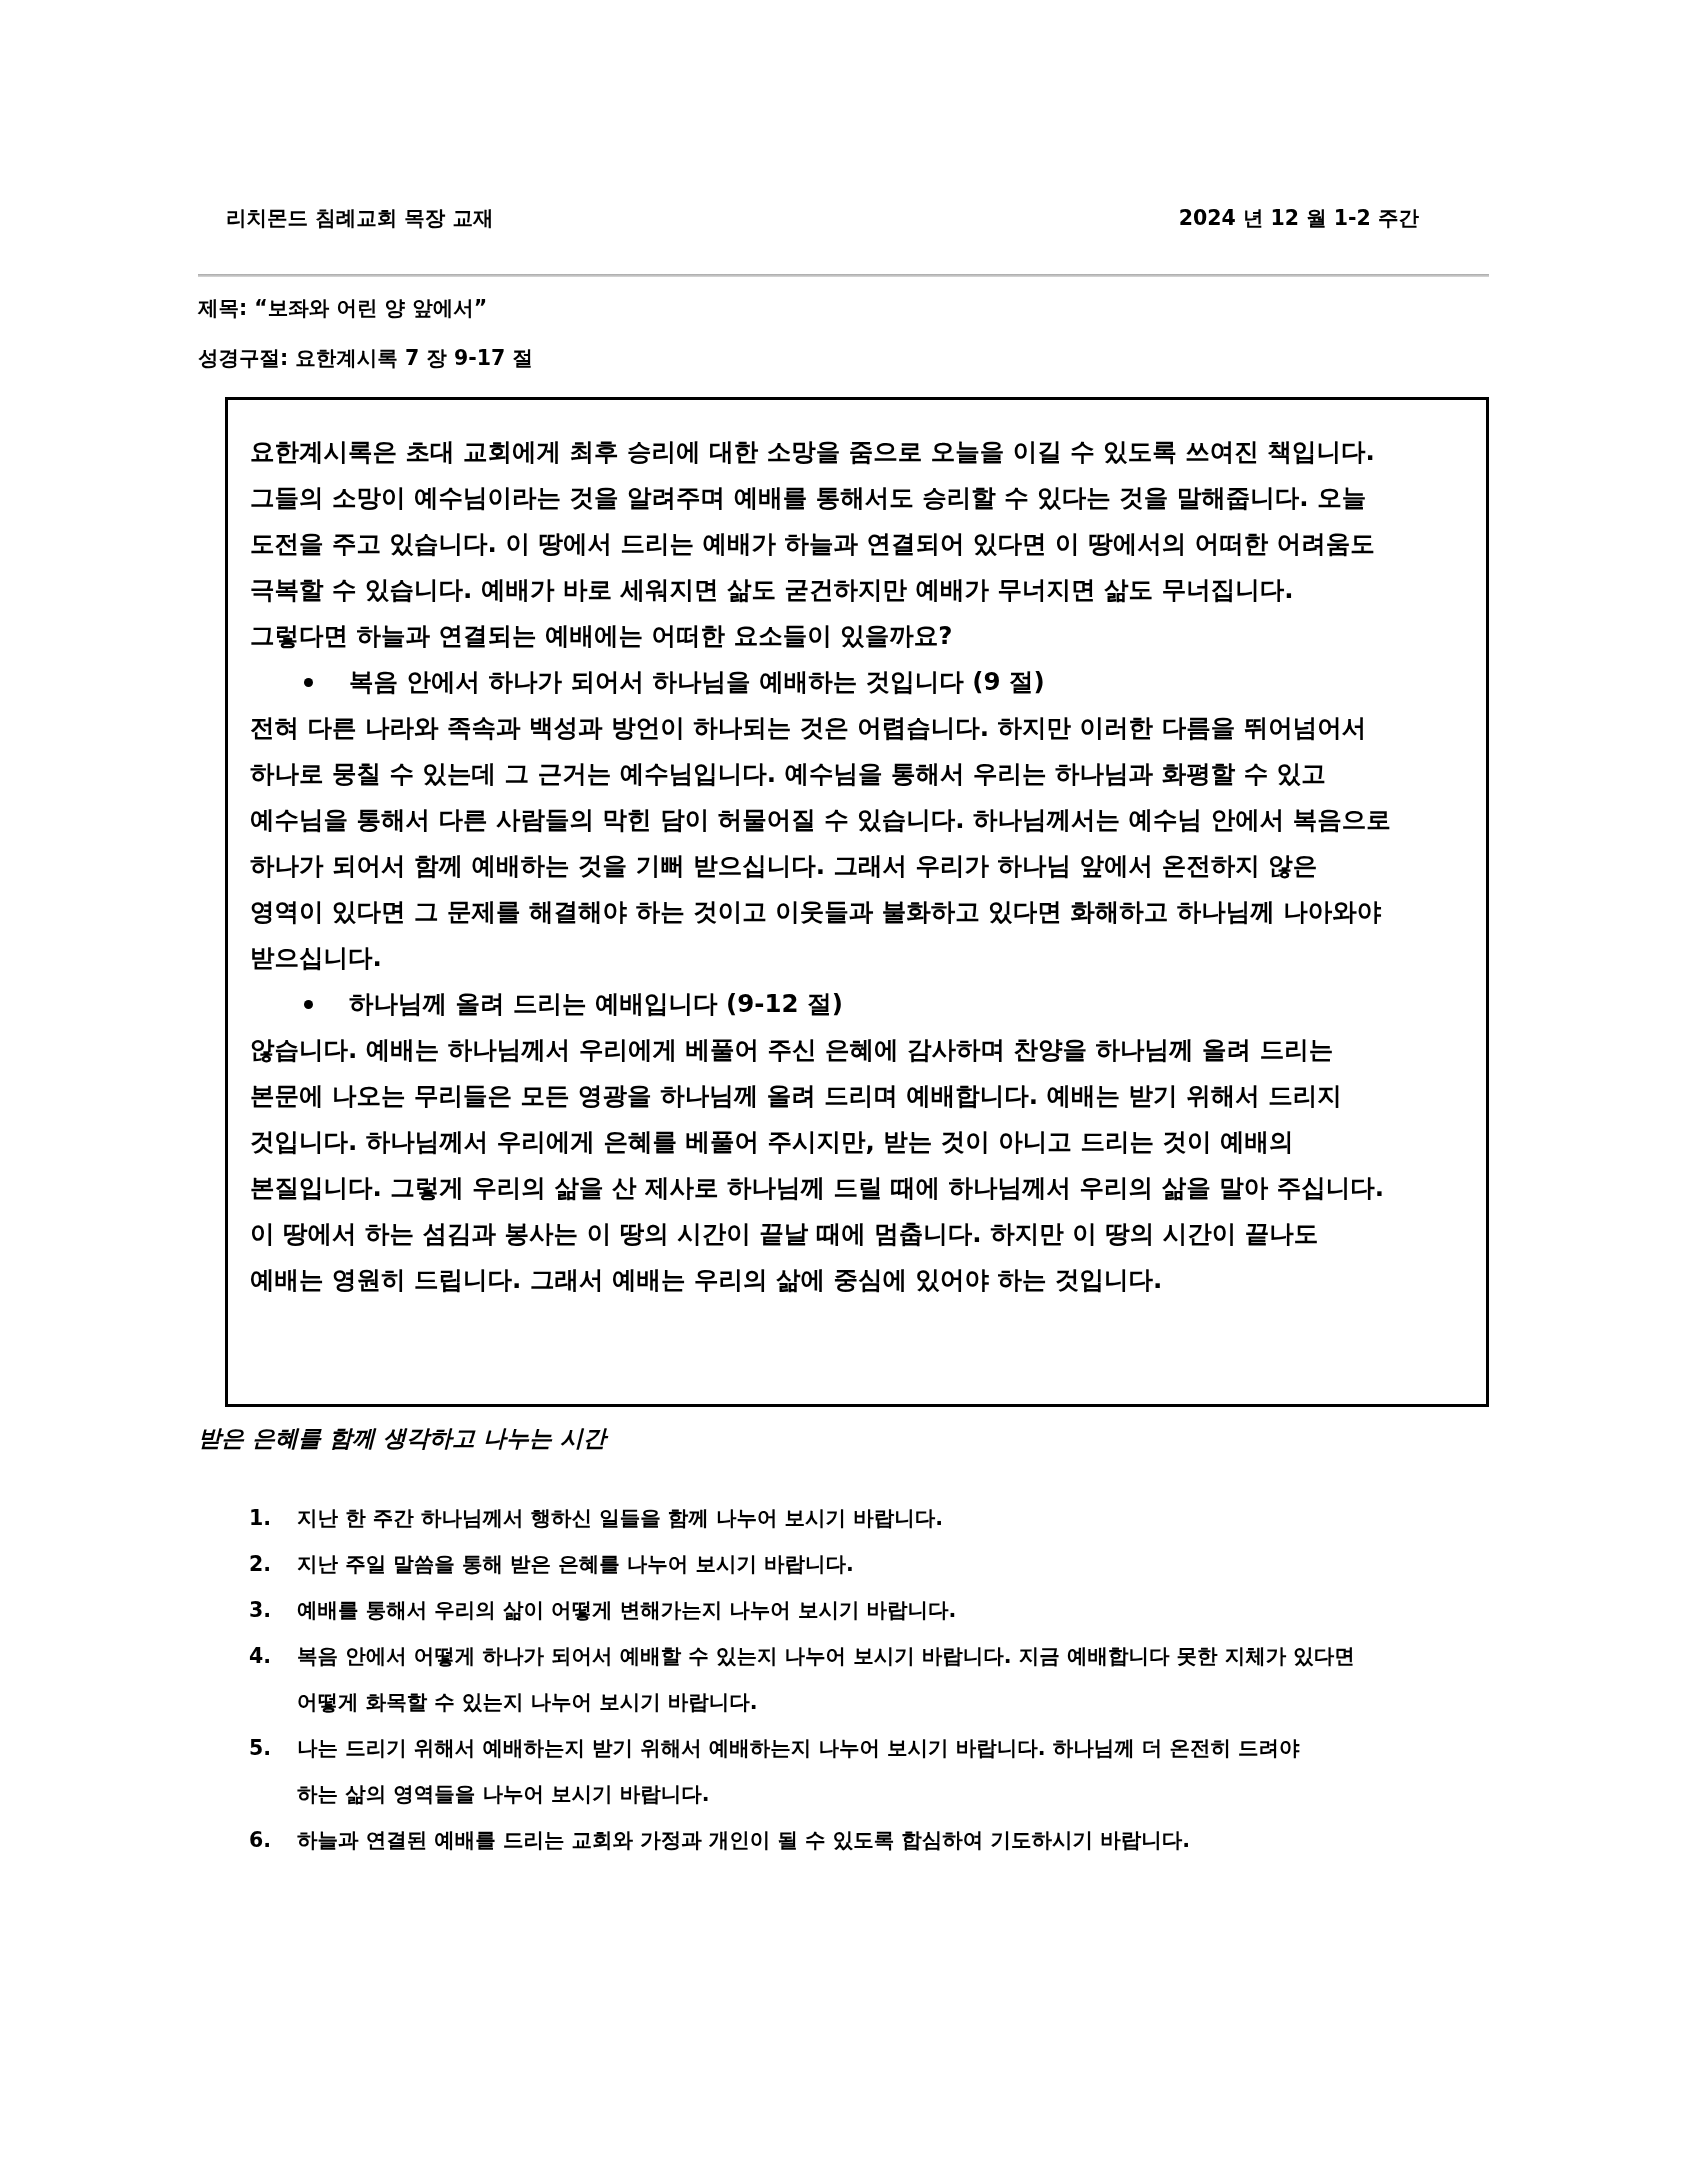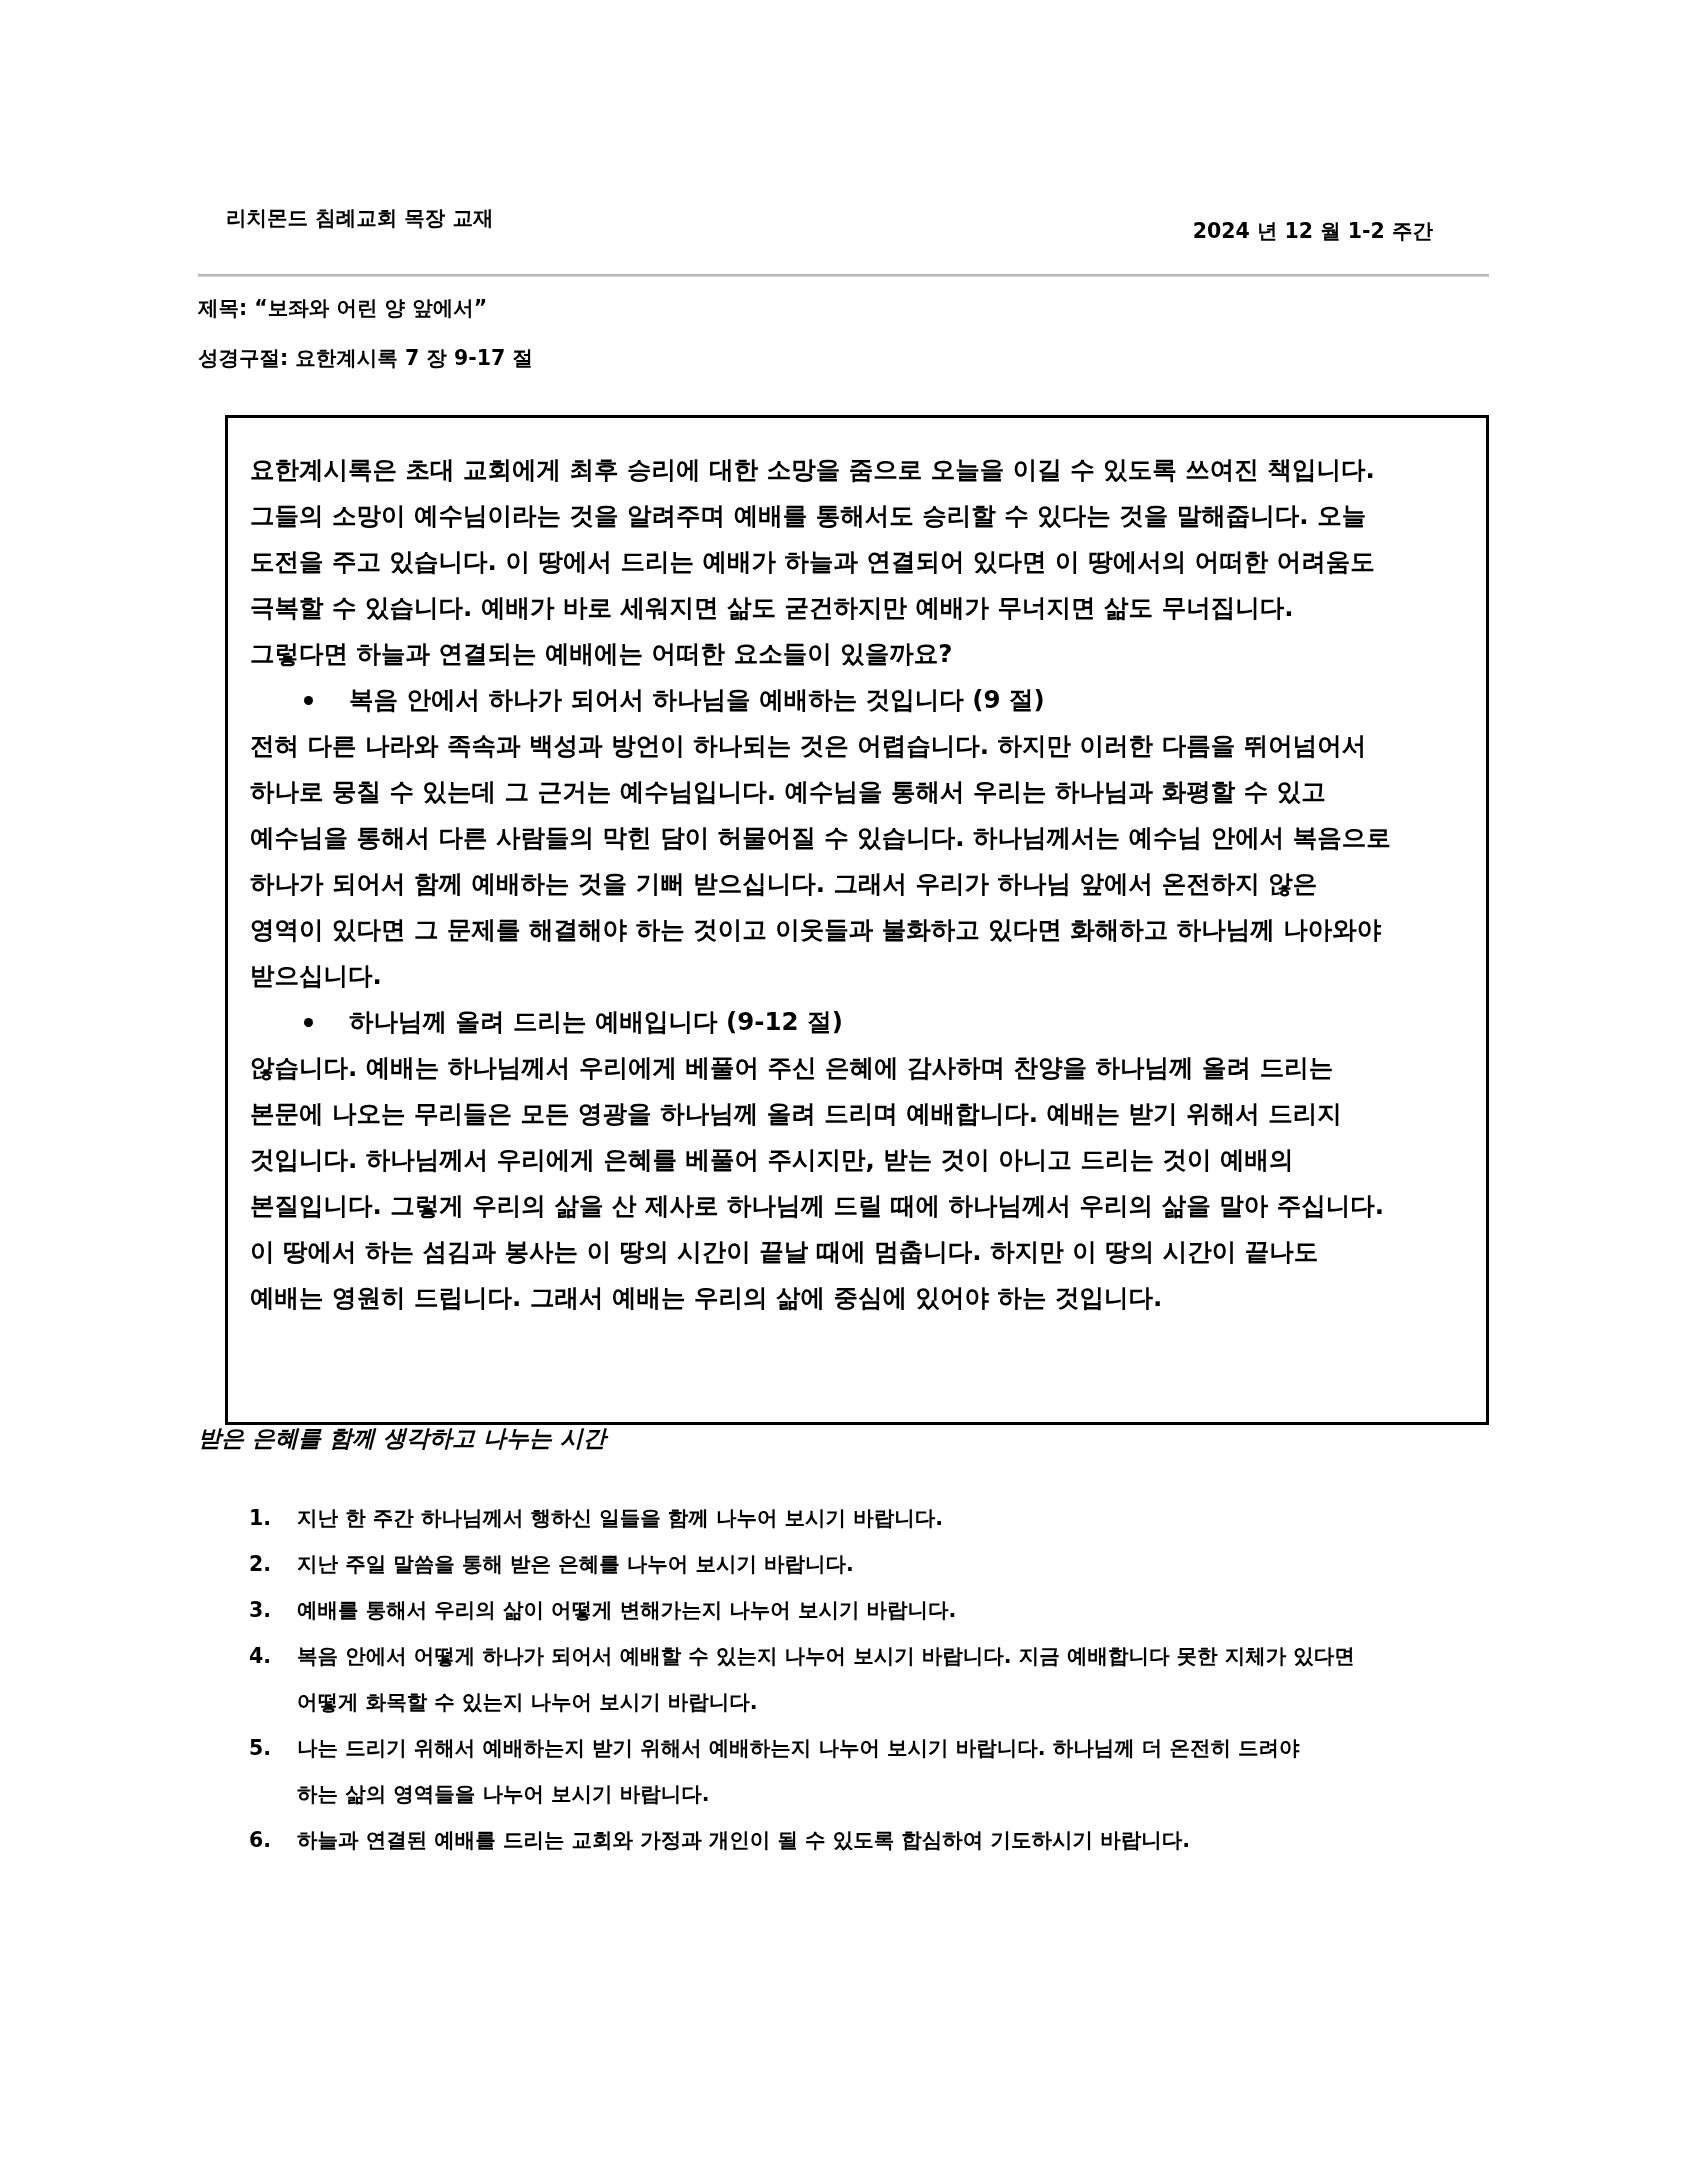--- a/index.html
+++ b/index.html
@@ -11,7 +11,7 @@
   .abs { position: absolute; white-space: nowrap; }
   .hdr { font-size: 20.5px; line-height: 26.5px; }
   #hdr-left { left: 198px; top: 205px; margin-left: 28px; }
-  #hdr-right { right: 254px; top: 205px; margin-top: 13px; }
+  #hdr-right { right: 268px; top: 205px; }
   #sep { position: absolute; left: 198px; top: 274px; width: 1291px; height: 2.6px;
          background: linear-gradient(#a8a8a8, #d9d9d9); }
   .meta { font-size: 20.5px; line-height: 26.5px; left: 198px; }

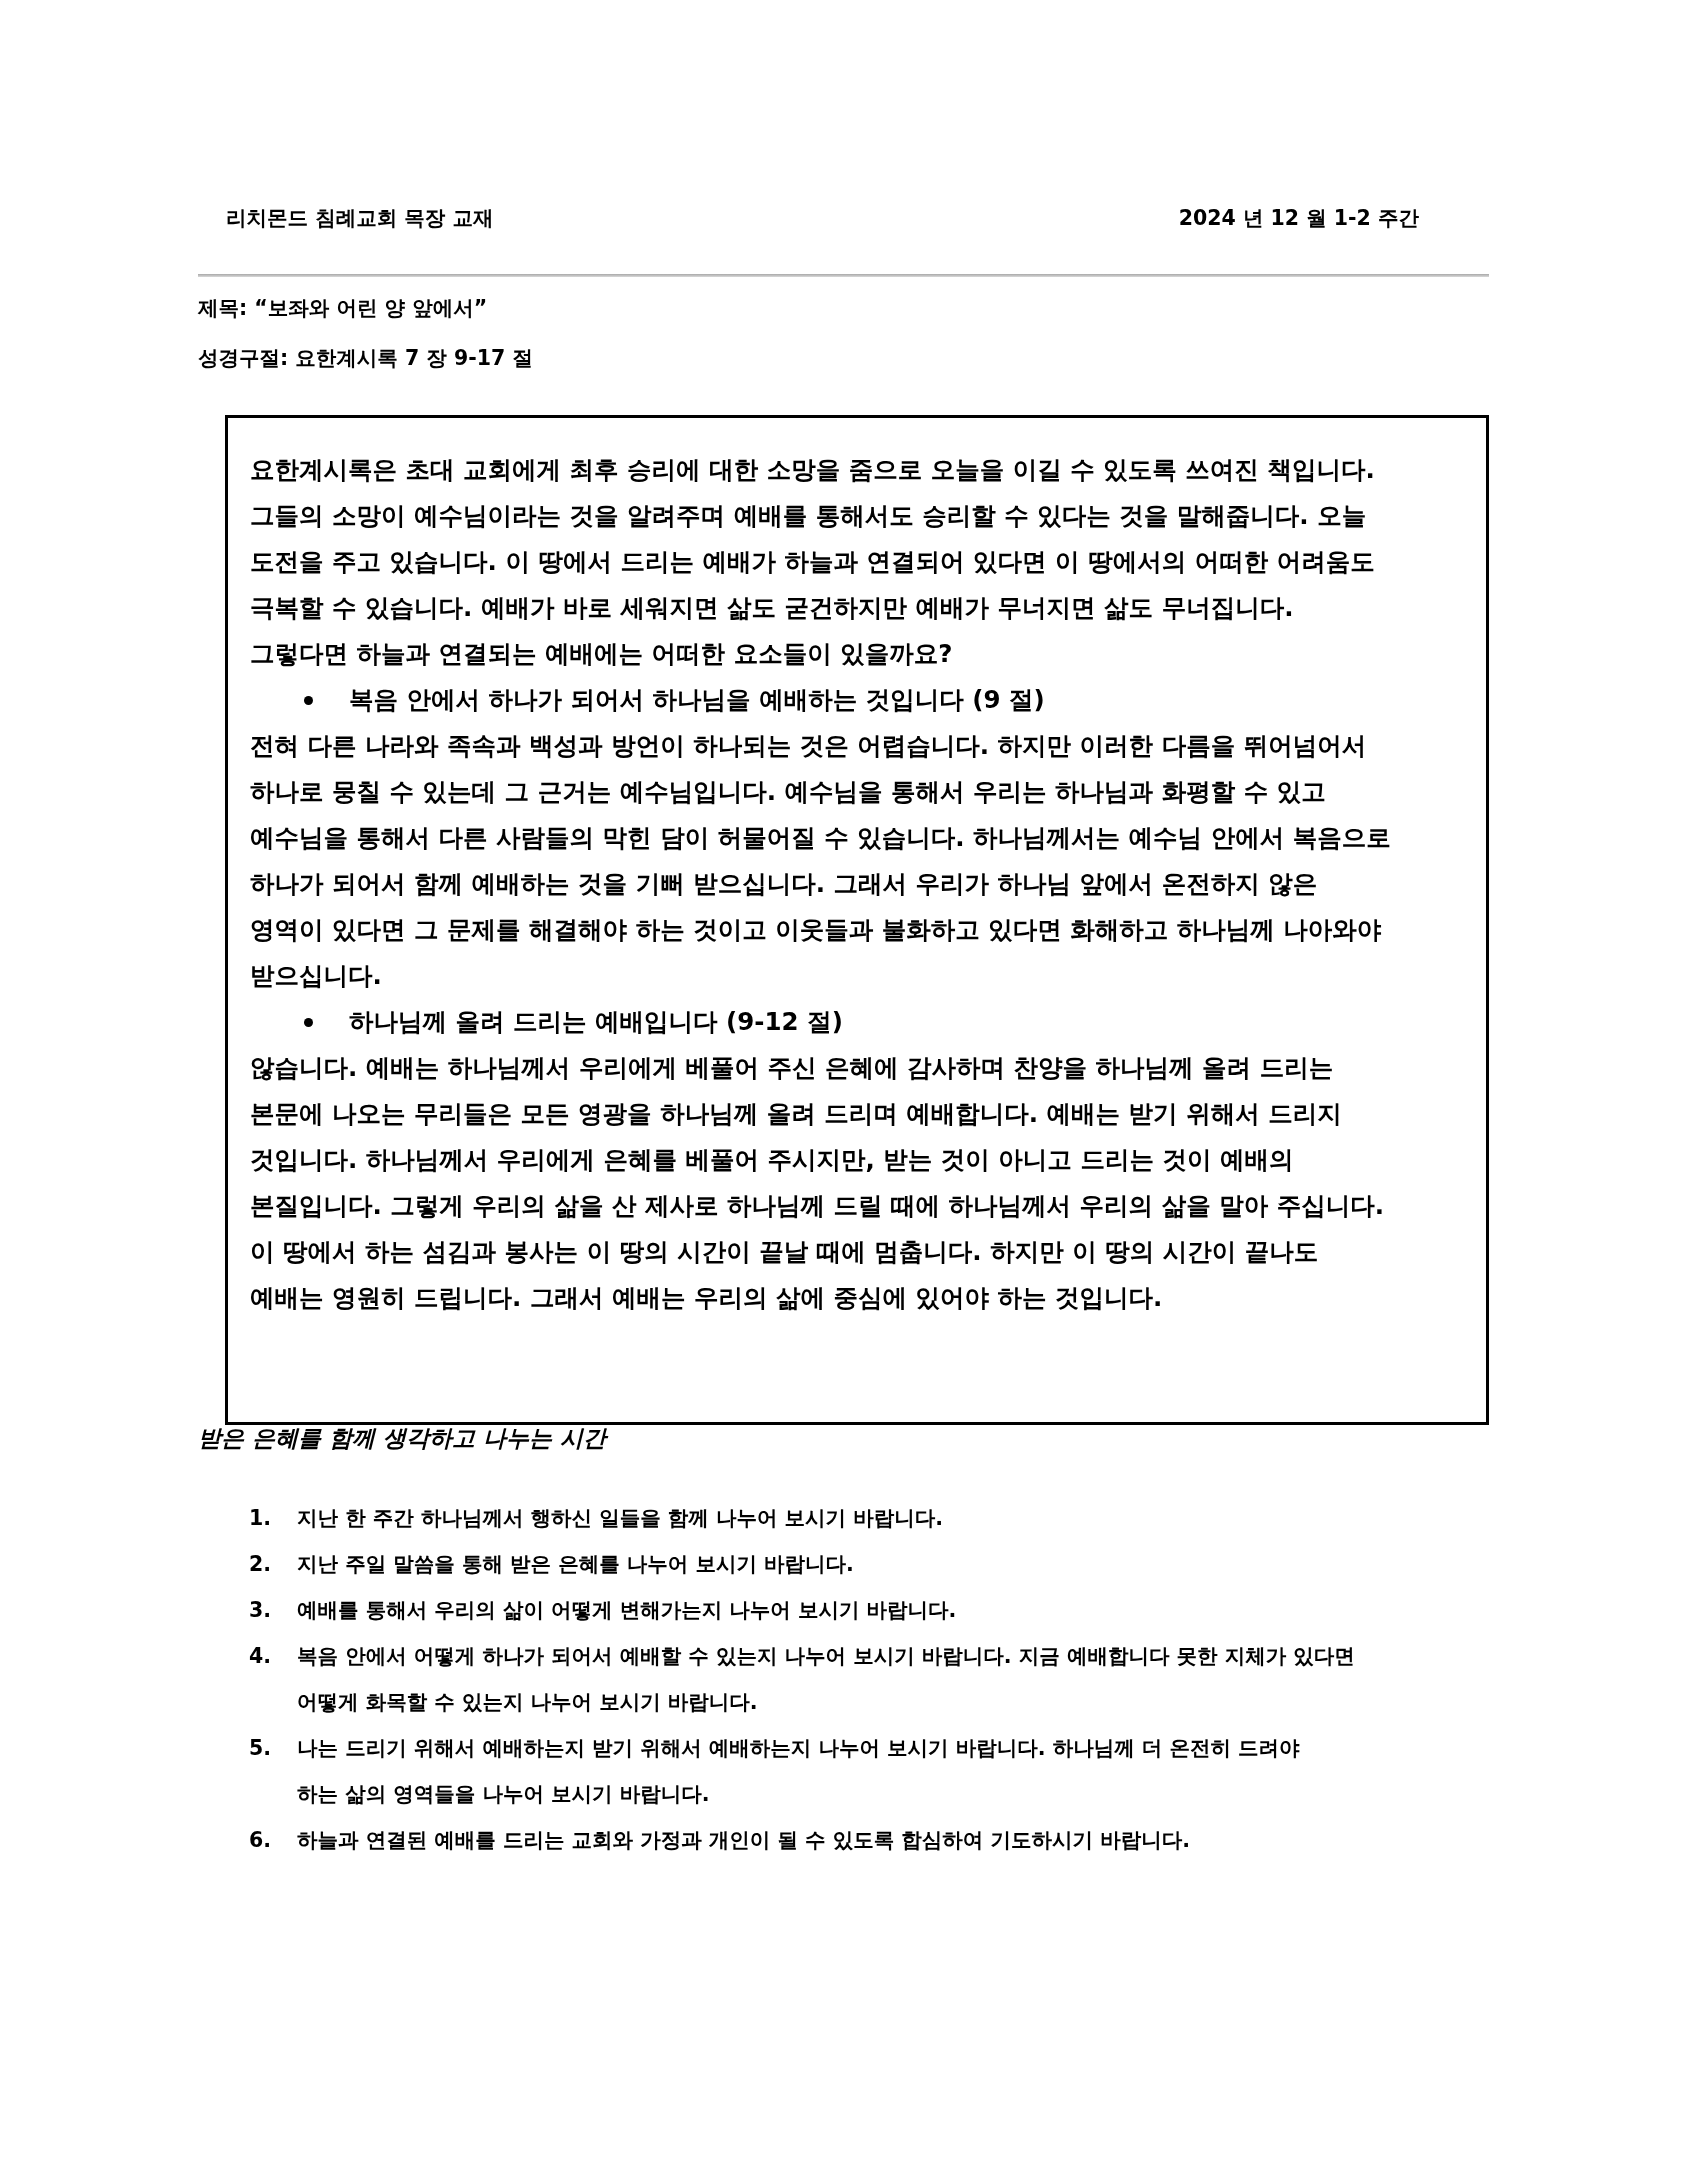--- a/index.html
+++ b/index.html
@@ -19,7 +19,7 @@
   #verse-line { top: 345px; }
 
   #box { position: absolute; left: 225px; top: 397px; width: 1258px; height: 1004px;
-         border: 3.3px solid #000; box-sizing: content-box; margin-top: 18px; }
+         border: 3.3px solid #000; box-sizing: content-box; }
   #box-body { position: absolute; left: 22px; top: 29px; right: 13.2px;
               font-size: 24.5px; line-height: 46px; }
   .bline { white-space: nowrap; height: 46px; }

